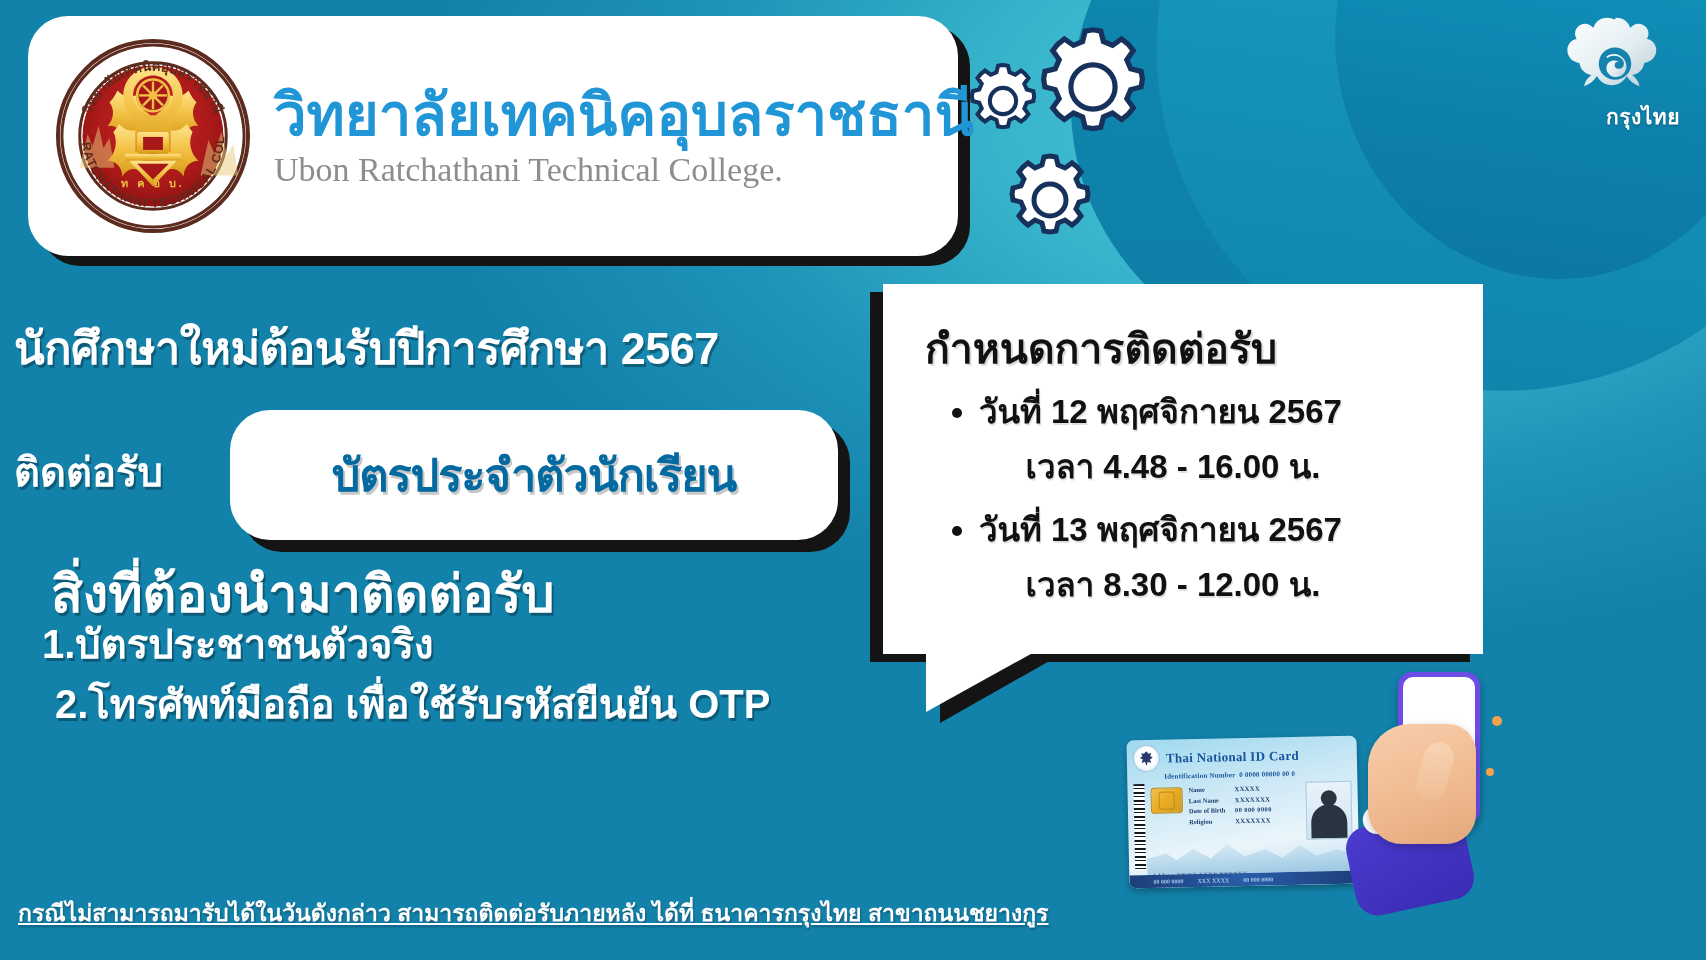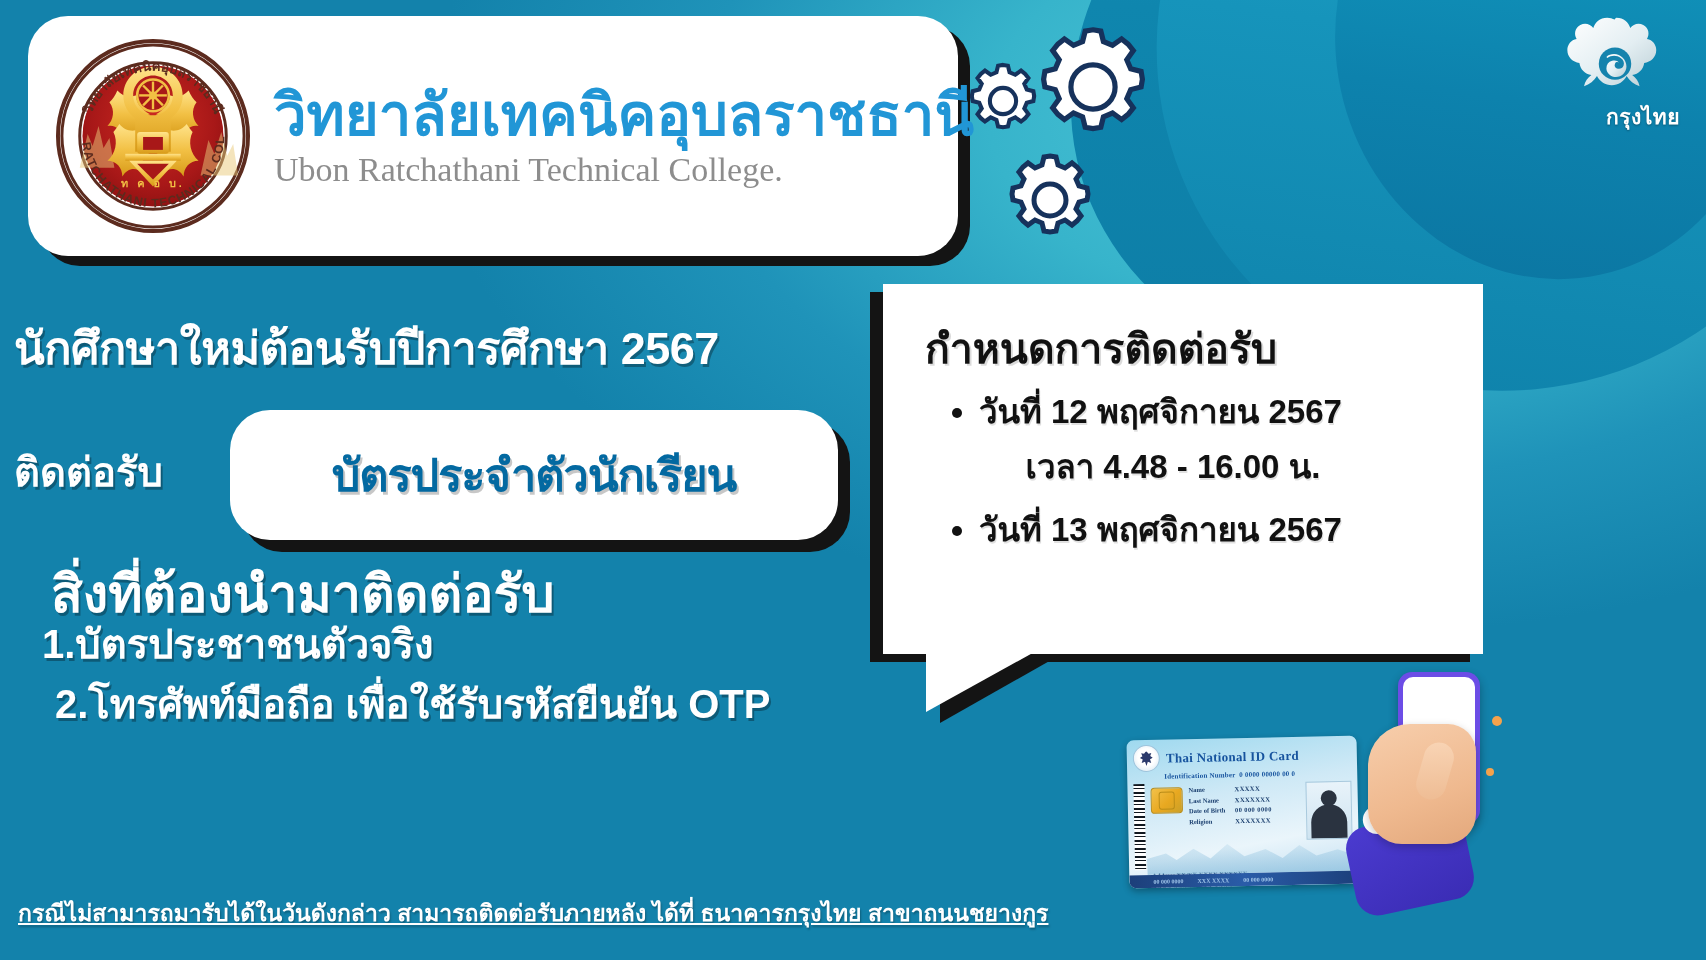--- a/index.html
+++ b/index.html
@@ -398,6 +398,7 @@
     <ul class="sched-list">
       <li>วันที่ 13 พฤศจิกายน 2567</li>
     </ul>
+    <div class="sched-time">เวลา 8.30 - 12.00 น.</div>
   </div>
   <div class="bub-tail"></div>
 

